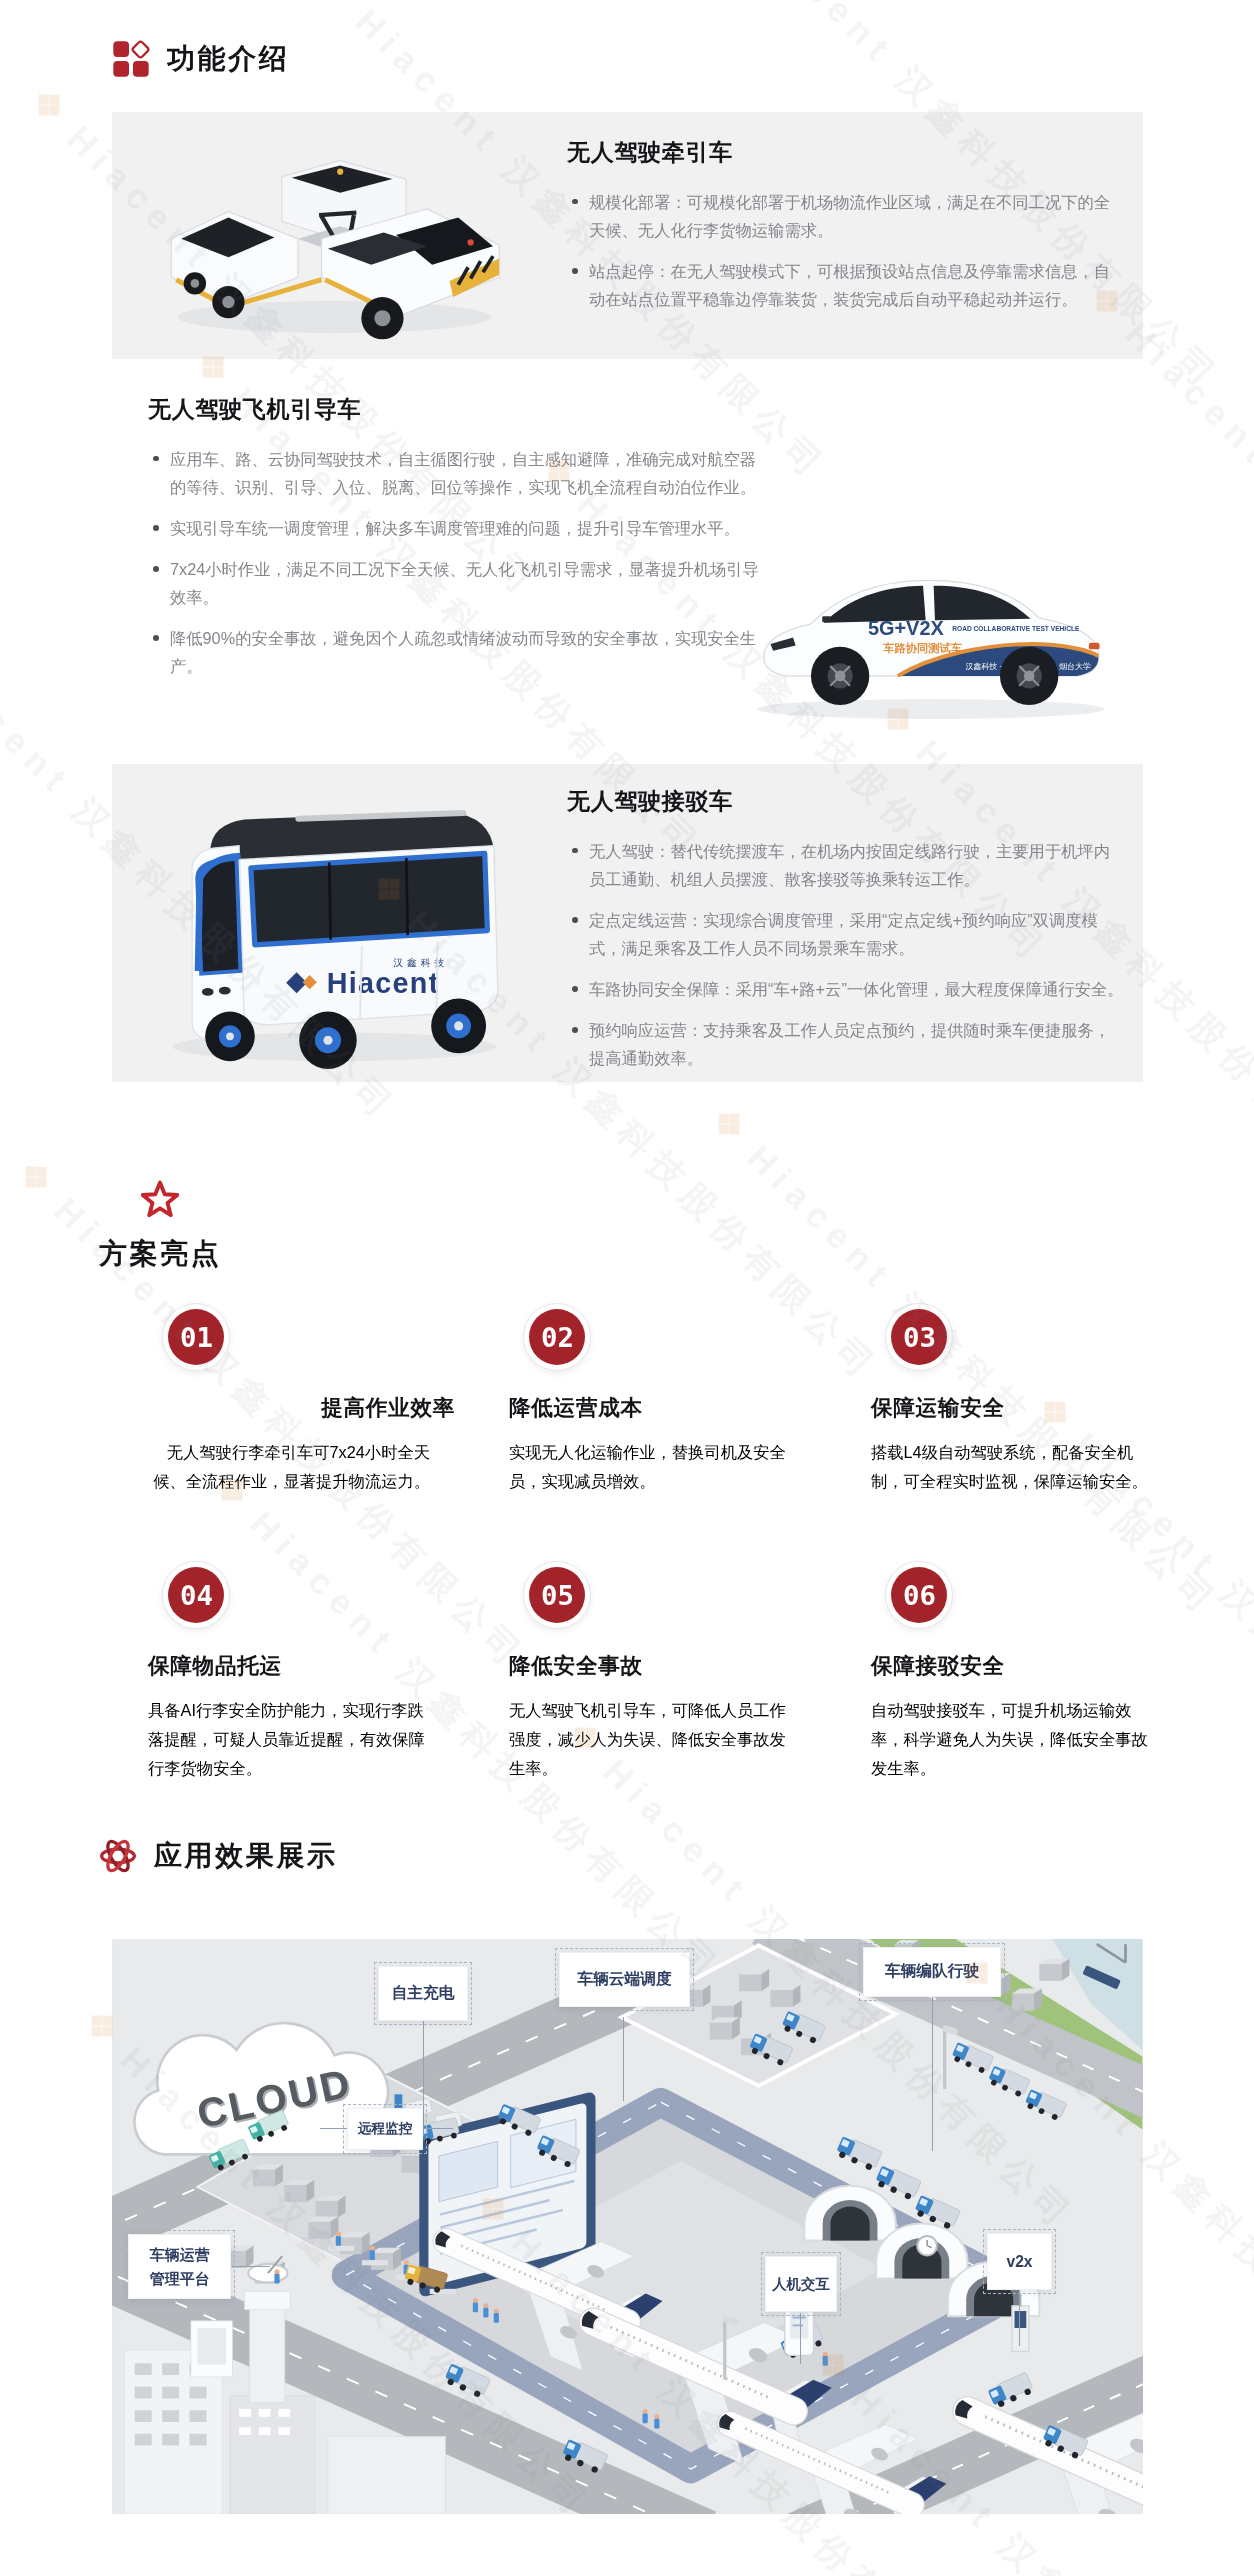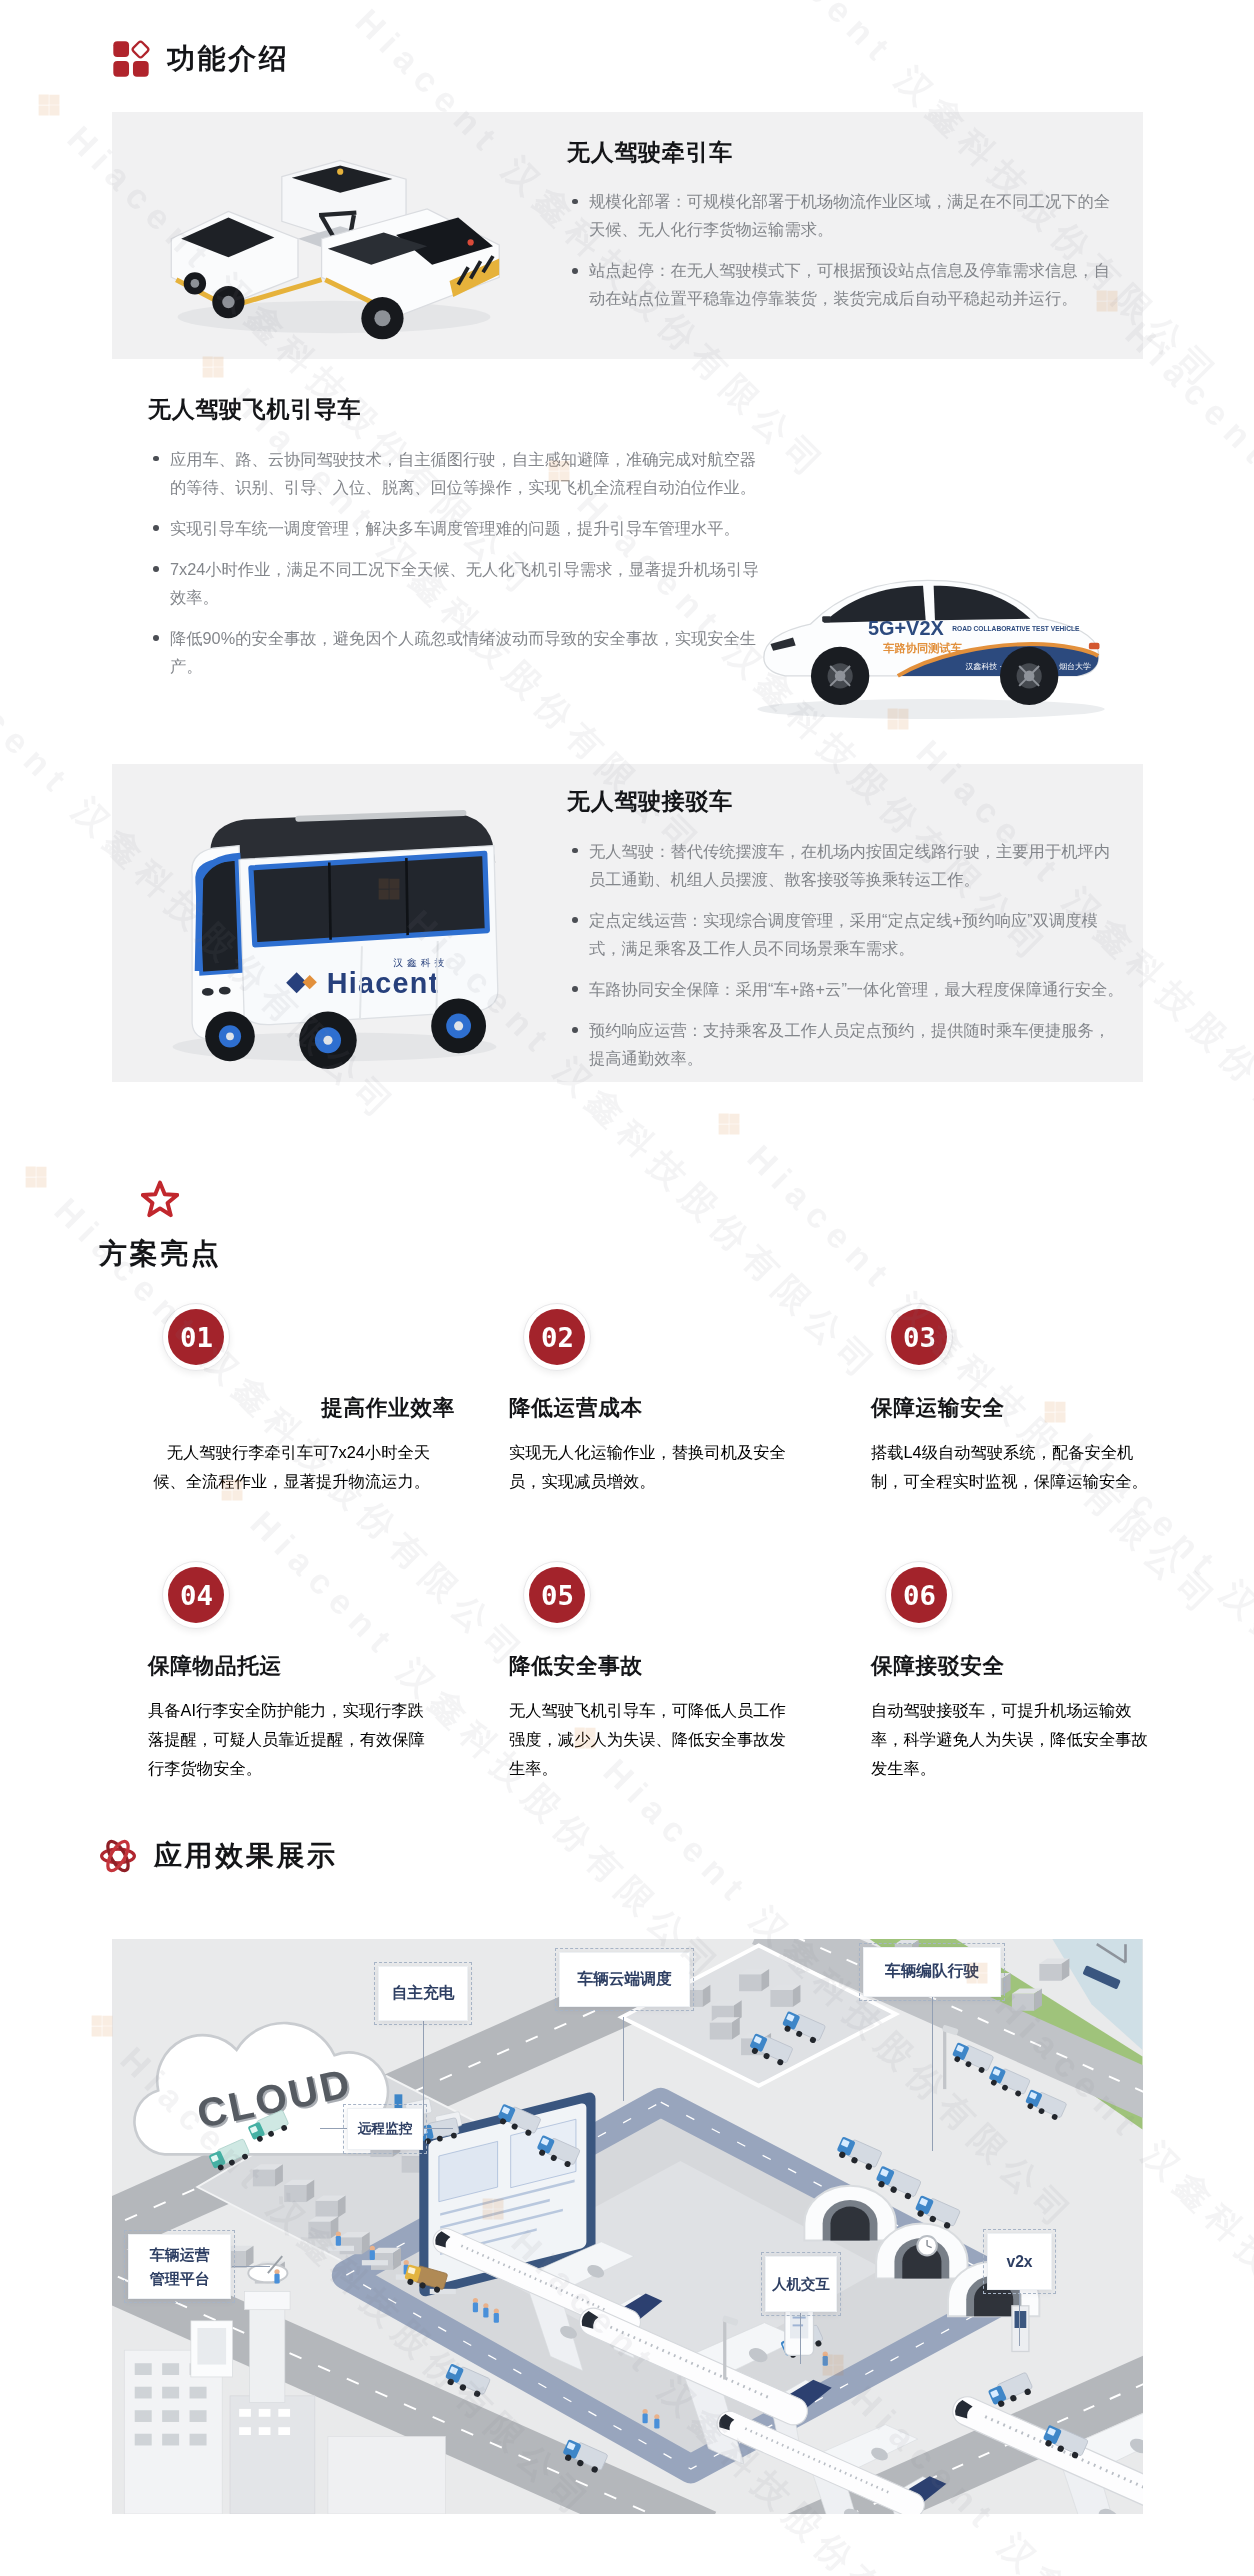--- a/index.html
+++ b/index.html
@@ -32,7 +32,7 @@
   #fig-guide   { left:620px; top:155px; width:398px; height:219px; }
   #fig-shuttle { left:19.6px; top:10.5px; width:405px; height:298px; }
   .card-text { position:absolute; }
-  #card-tractor .card-text { left:455px; top:25px; width:555px;font-family:Liberation Serif, serif; }
+  #card-tractor .card-text { left:455px; top:25px; width:555px; }
   #card-guide   .card-text { left:36px;  top:35px; width:611px; }
   #card-shuttle .card-text { left:455px; top:22px; width:558px; }
   .card-title { font-size:23px; font-weight:bold; color:#141518; margin:0 0 19.6px 0; letter-spacing:0.7px; }

